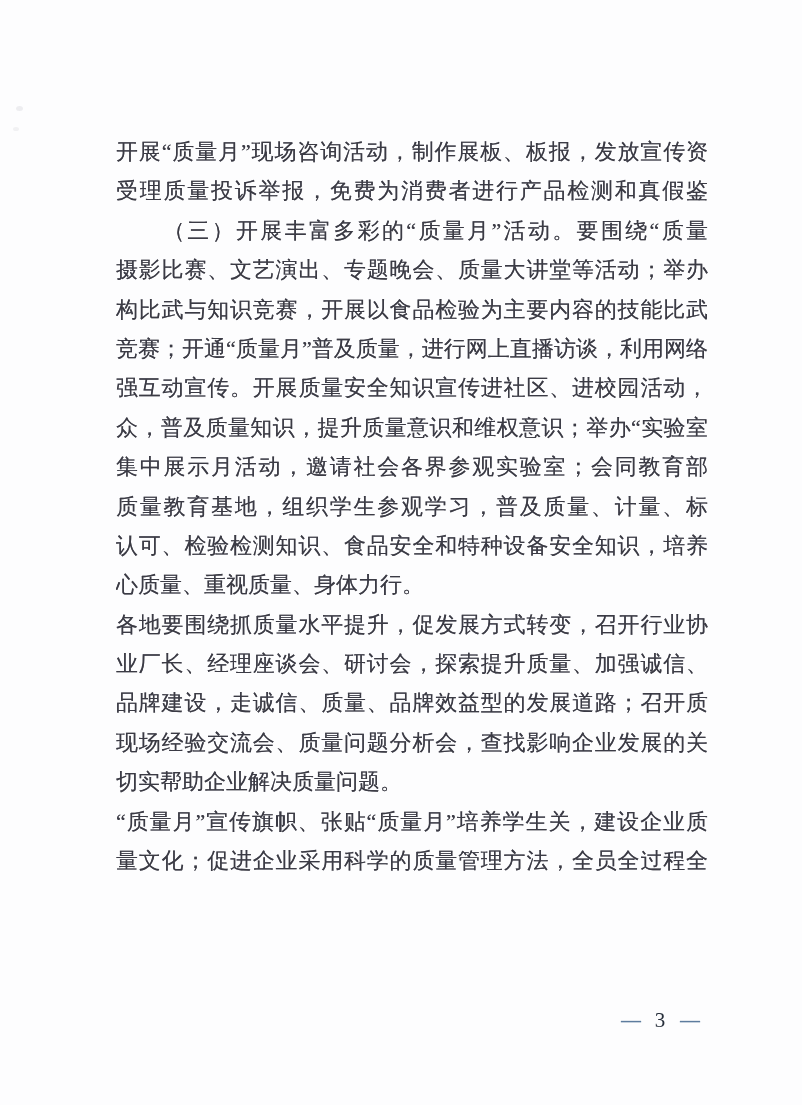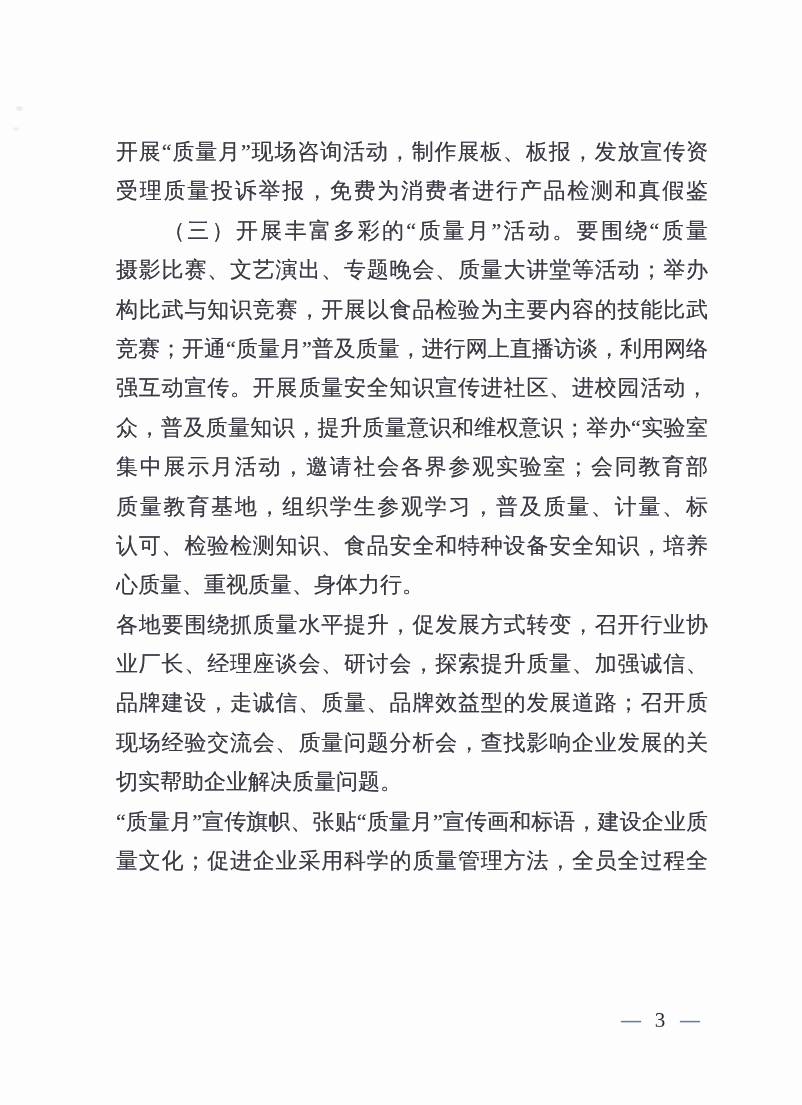--- a/index.html
+++ b/index.html
@@ -81,7 +81,7 @@
       <div class="line">品牌建设，走诚信、质量、品牌效益型的发展道路；召开质量管理</div>
       <div class="line">现场经验交流会、质量问题分析会，查找影响企业发展的关键问题，</div>
       <div class="line no-fill">切实帮助企业解决质量问题。</div>
-      <div class="line">“质量月”宣传旗帜、张贴“质量月”宣传画和标语，建设企业质</div>
+      <div class="line">“质量月”宣传旗帜、张贴“质量月”培养学生关，建设企业质</div>
       <div class="line">量文化；促进企业采用科学的质量管理方法，全员全过程全方位地</div>
     </div>
 

